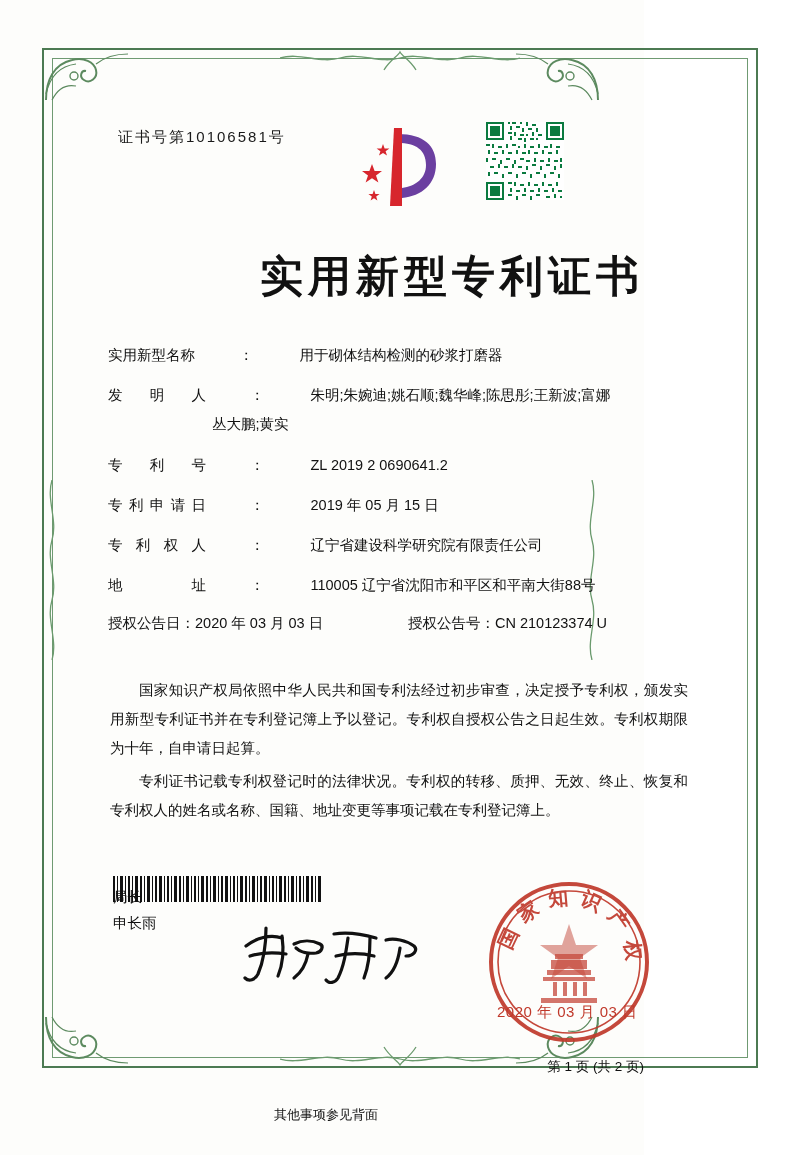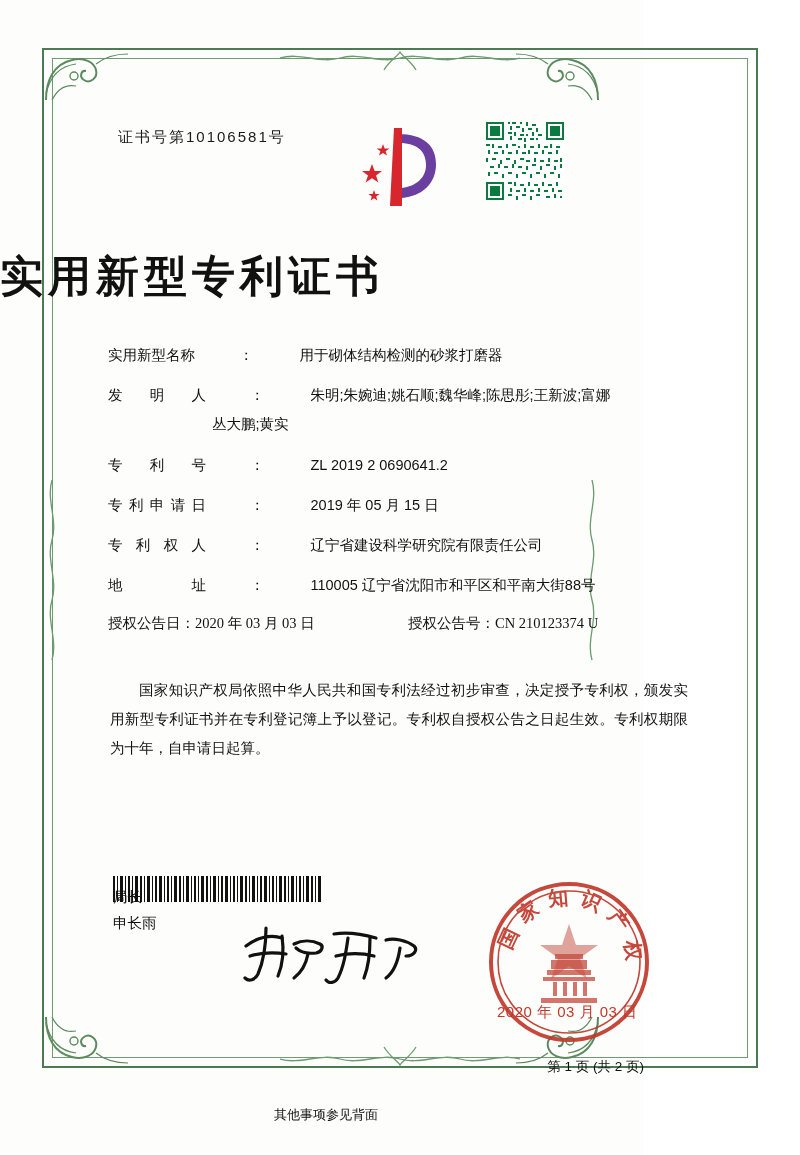--- a/index.html
+++ b/index.html
@@ -88,7 +88,7 @@
   .title {
     position: absolute;
     left: 0; right: 0; top: 248px;
-    text-align: left;
+    text-align: right;
     font-size: 43px;
     font-weight: bold;
     letter-spacing: 5px;

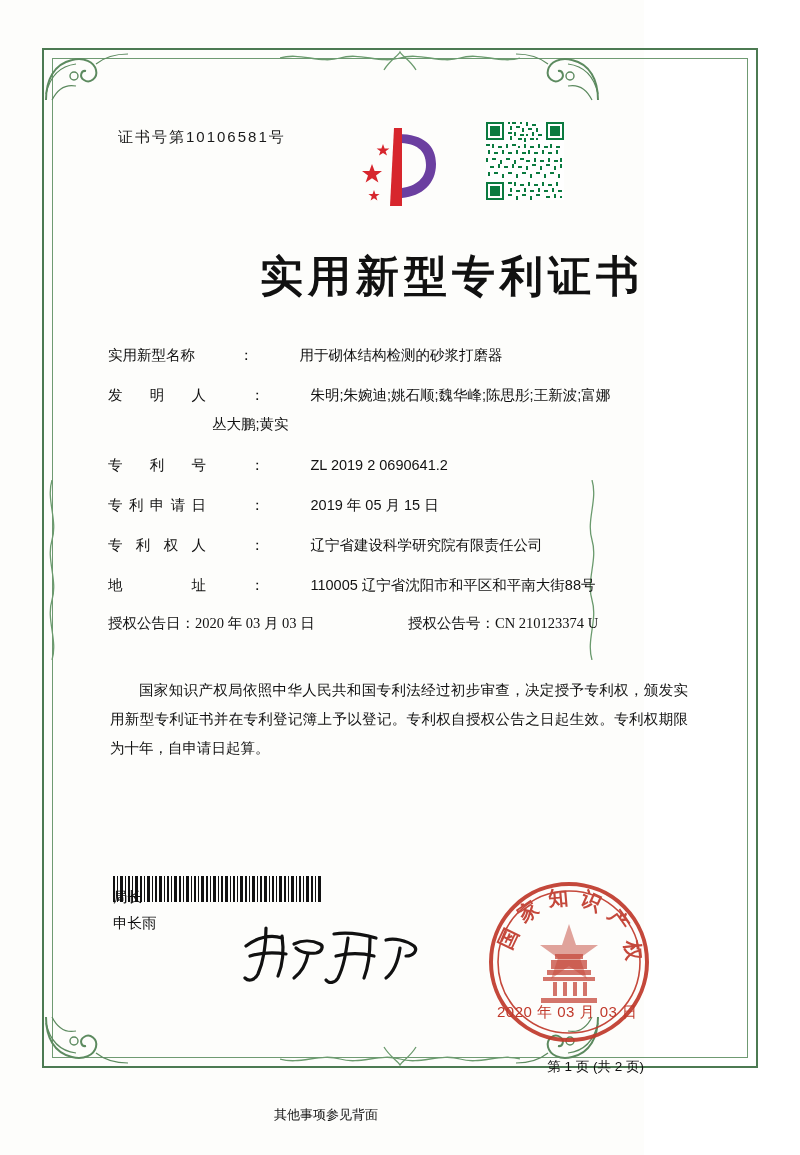--- a/index.html
+++ b/index.html
@@ -137,7 +137,6 @@
   .row-inline {
     display: flex;
     margin-bottom: 0;
-    font-family: Liberation Serif, serif;
   }
   .row-inline .g1 { flex: 0 0 300px; }
   .row-inline .g2 { flex: 1 1 auto; }

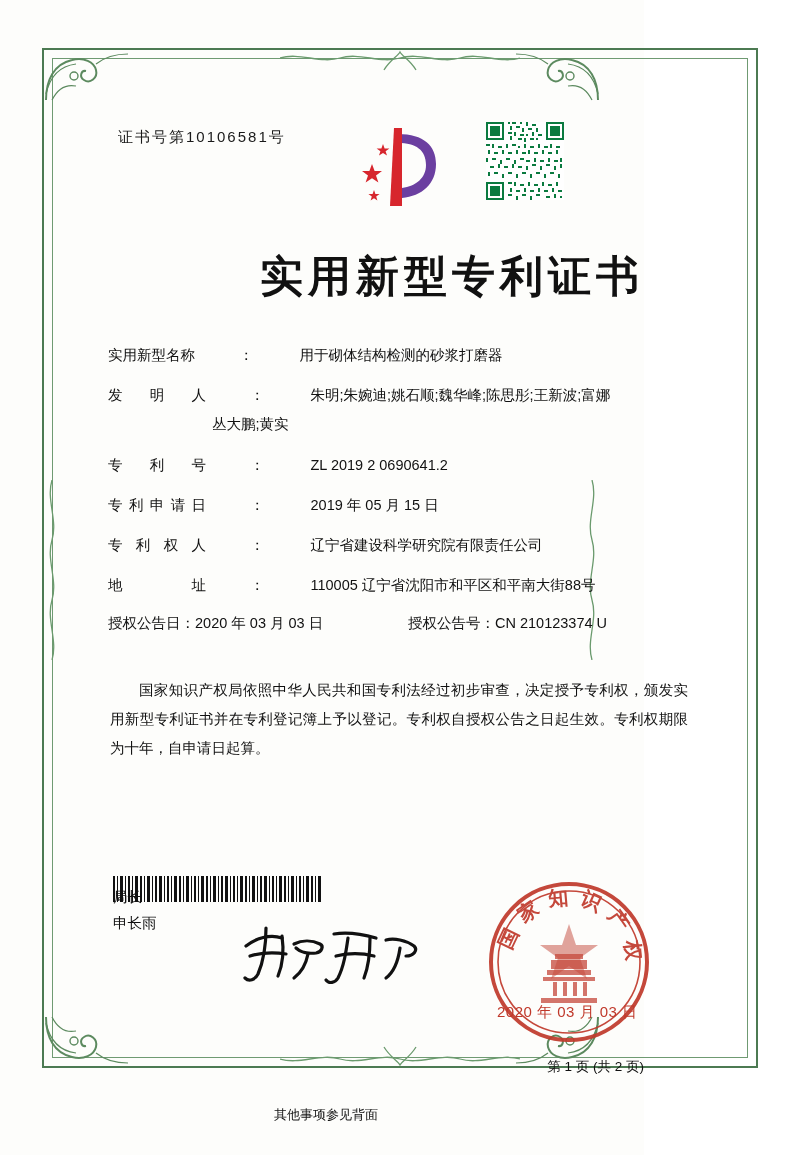--- a/index.html
+++ b/index.html
@@ -477,6 +477,7 @@
 
   <div class="paras">
     <p>国家知识产权局依照中华人民共和国专利法经过初步审查，决定授予专利权，颁发实用新型专利证书并在专利登记簿上予以登记。专利权自授权公告之日起生效。专利权期限为十年，自申请日起算。</p>
+    <p>专利证书记载专利权登记时的法律状况。专利权的转移、质押、无效、终止、恢复和专利权人的姓名或名称、国籍、地址变更等事项记载在专利登记簿上。</p>
   </div>
 
   <div class="barcode">

